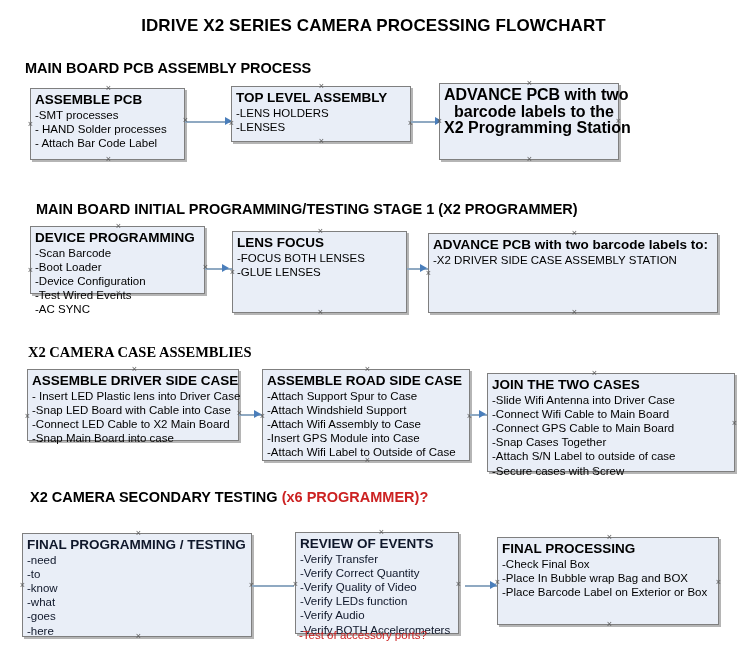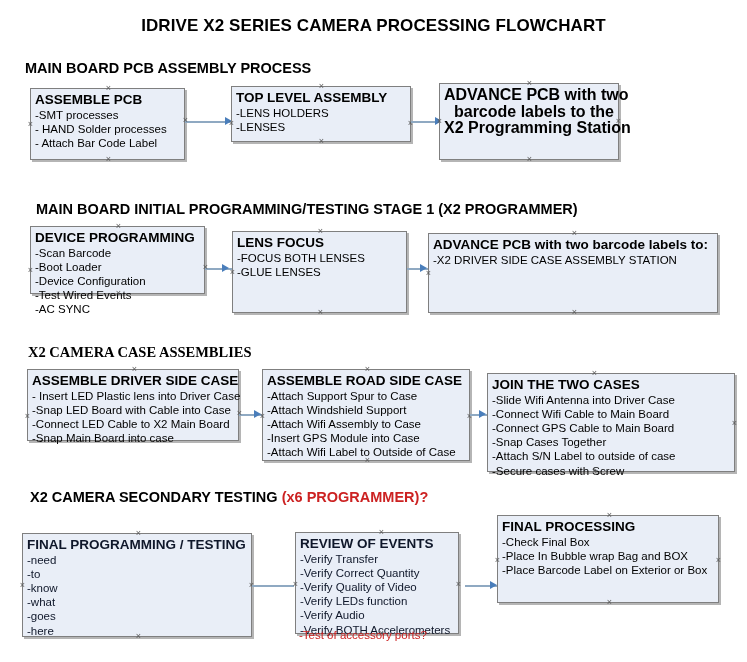--- a/index.html
+++ b/index.html
@@ -277,7 +277,7 @@
   <div class="conn" style="left:465px; top:585px; width:35px;"></div>
   <div class="arrowhead" style="left:490px; top:581px;"></div>
 
-  <div class="fbox" style="left:497px; top:515px; width:222px; height:88px;">
+  <div class="fbox" style="left:497px; top:537px; width:222px; height:88px;">
     <div class="btitle">FINAL PROCESSING</div>
     <div class="bline">-Check Final Box</div>
     <div class="bline">-Place In Bubble wrap Bag and BOX</div>

